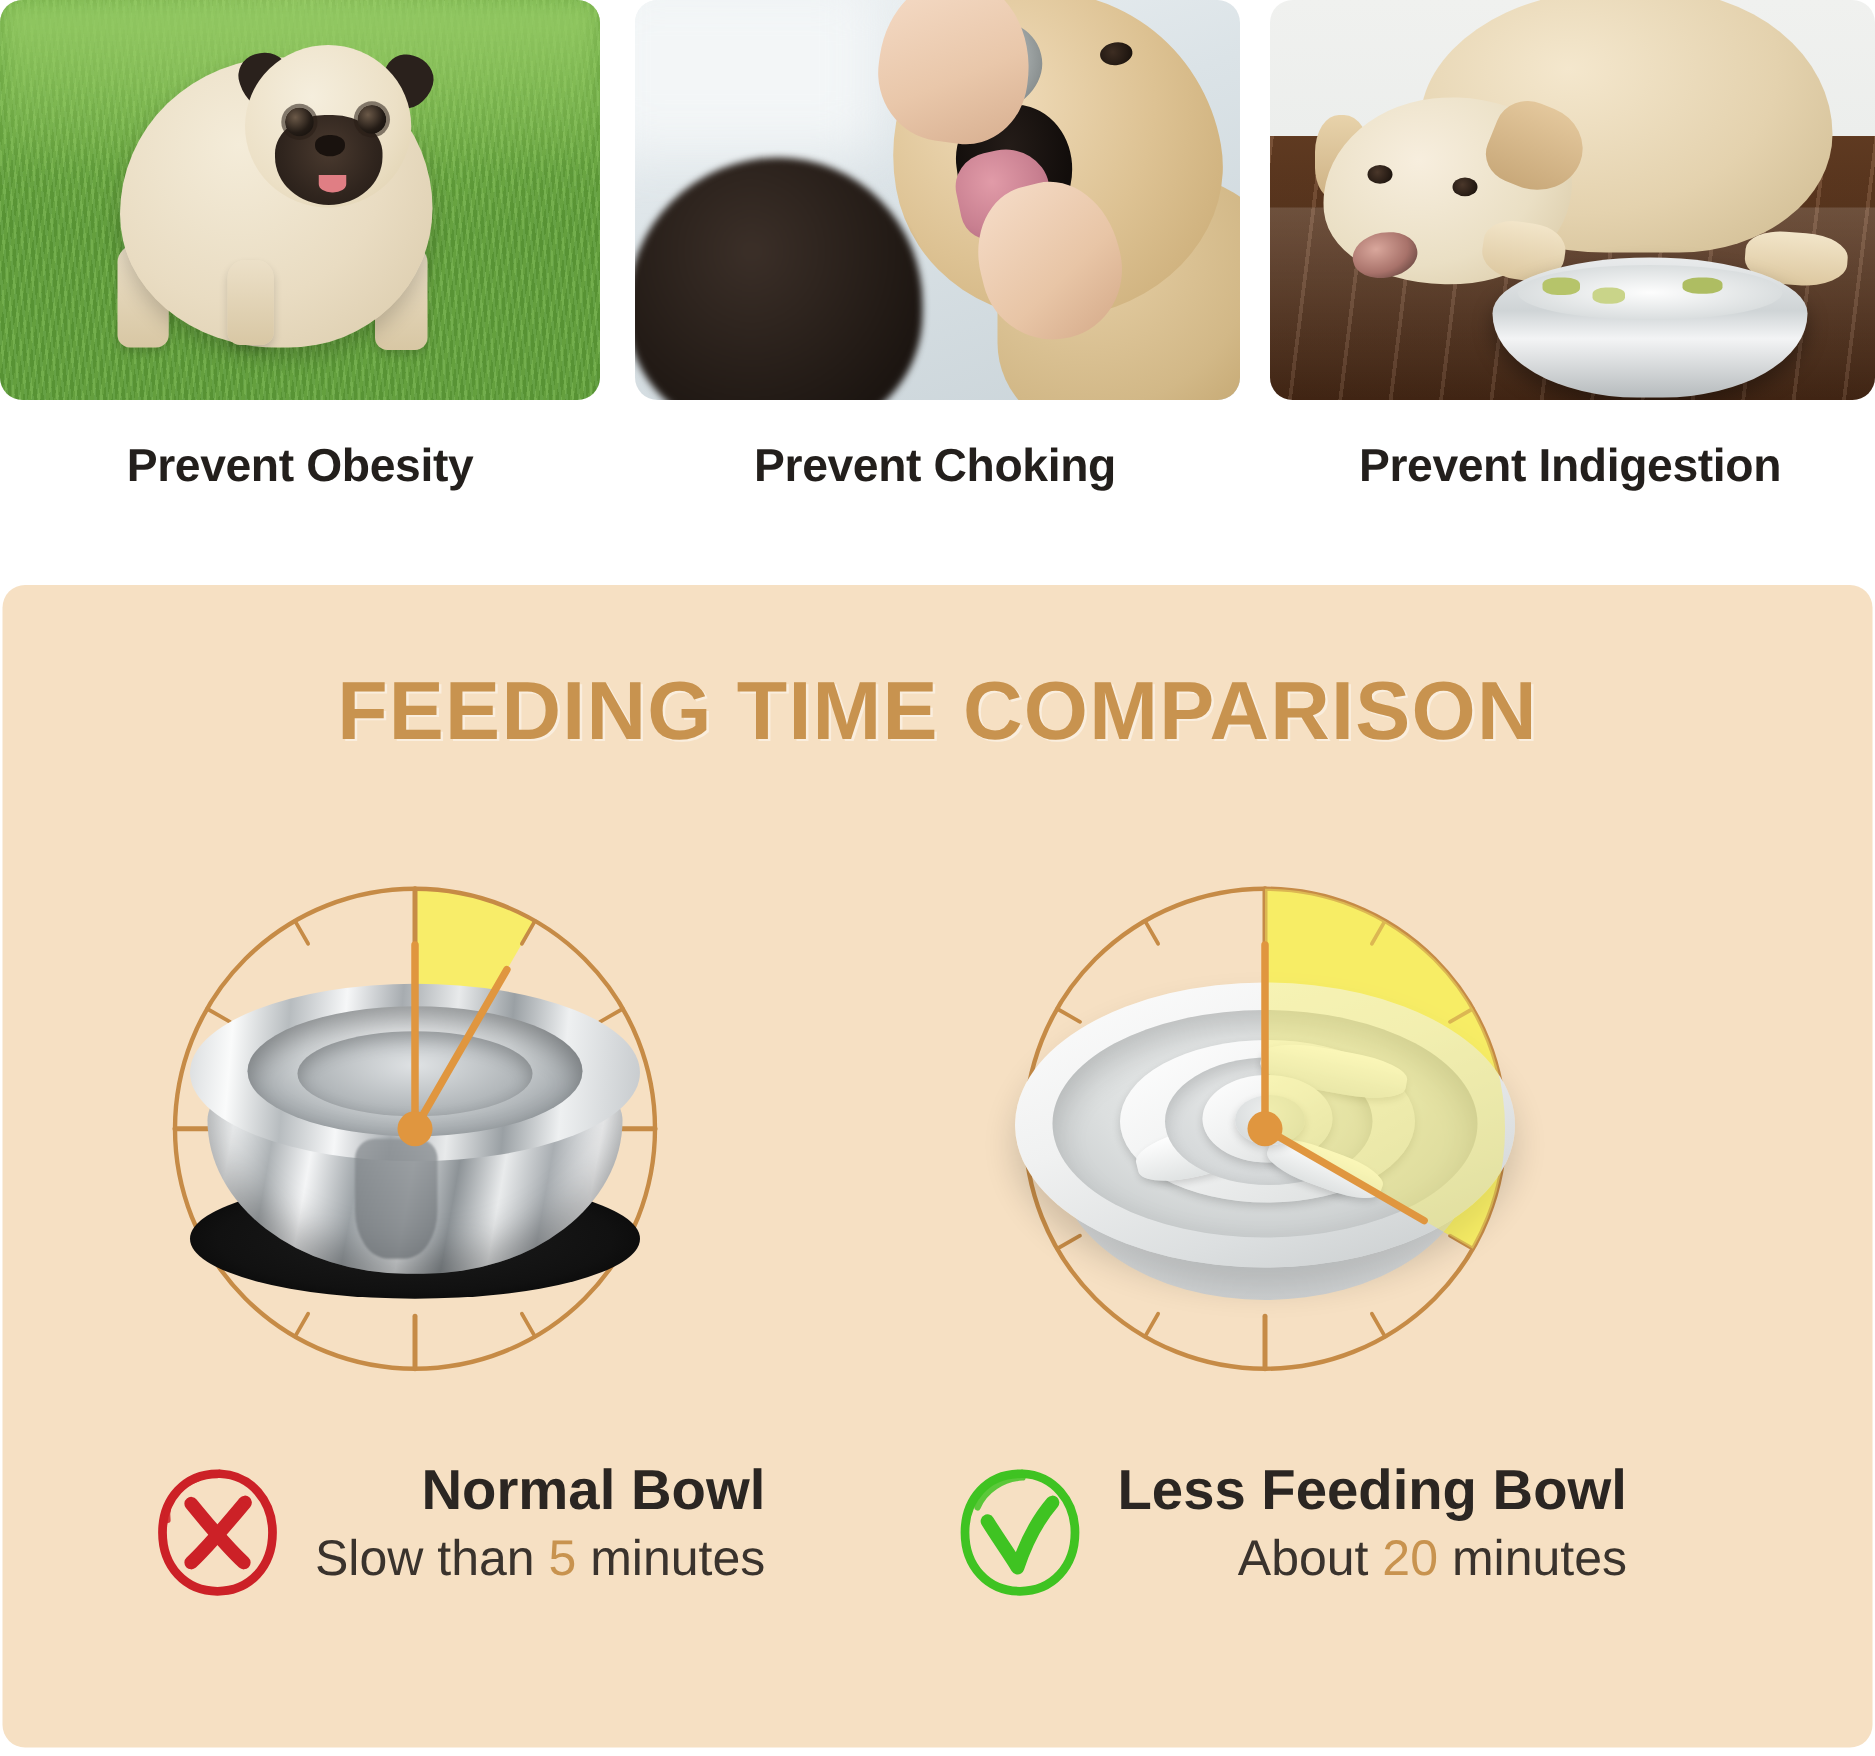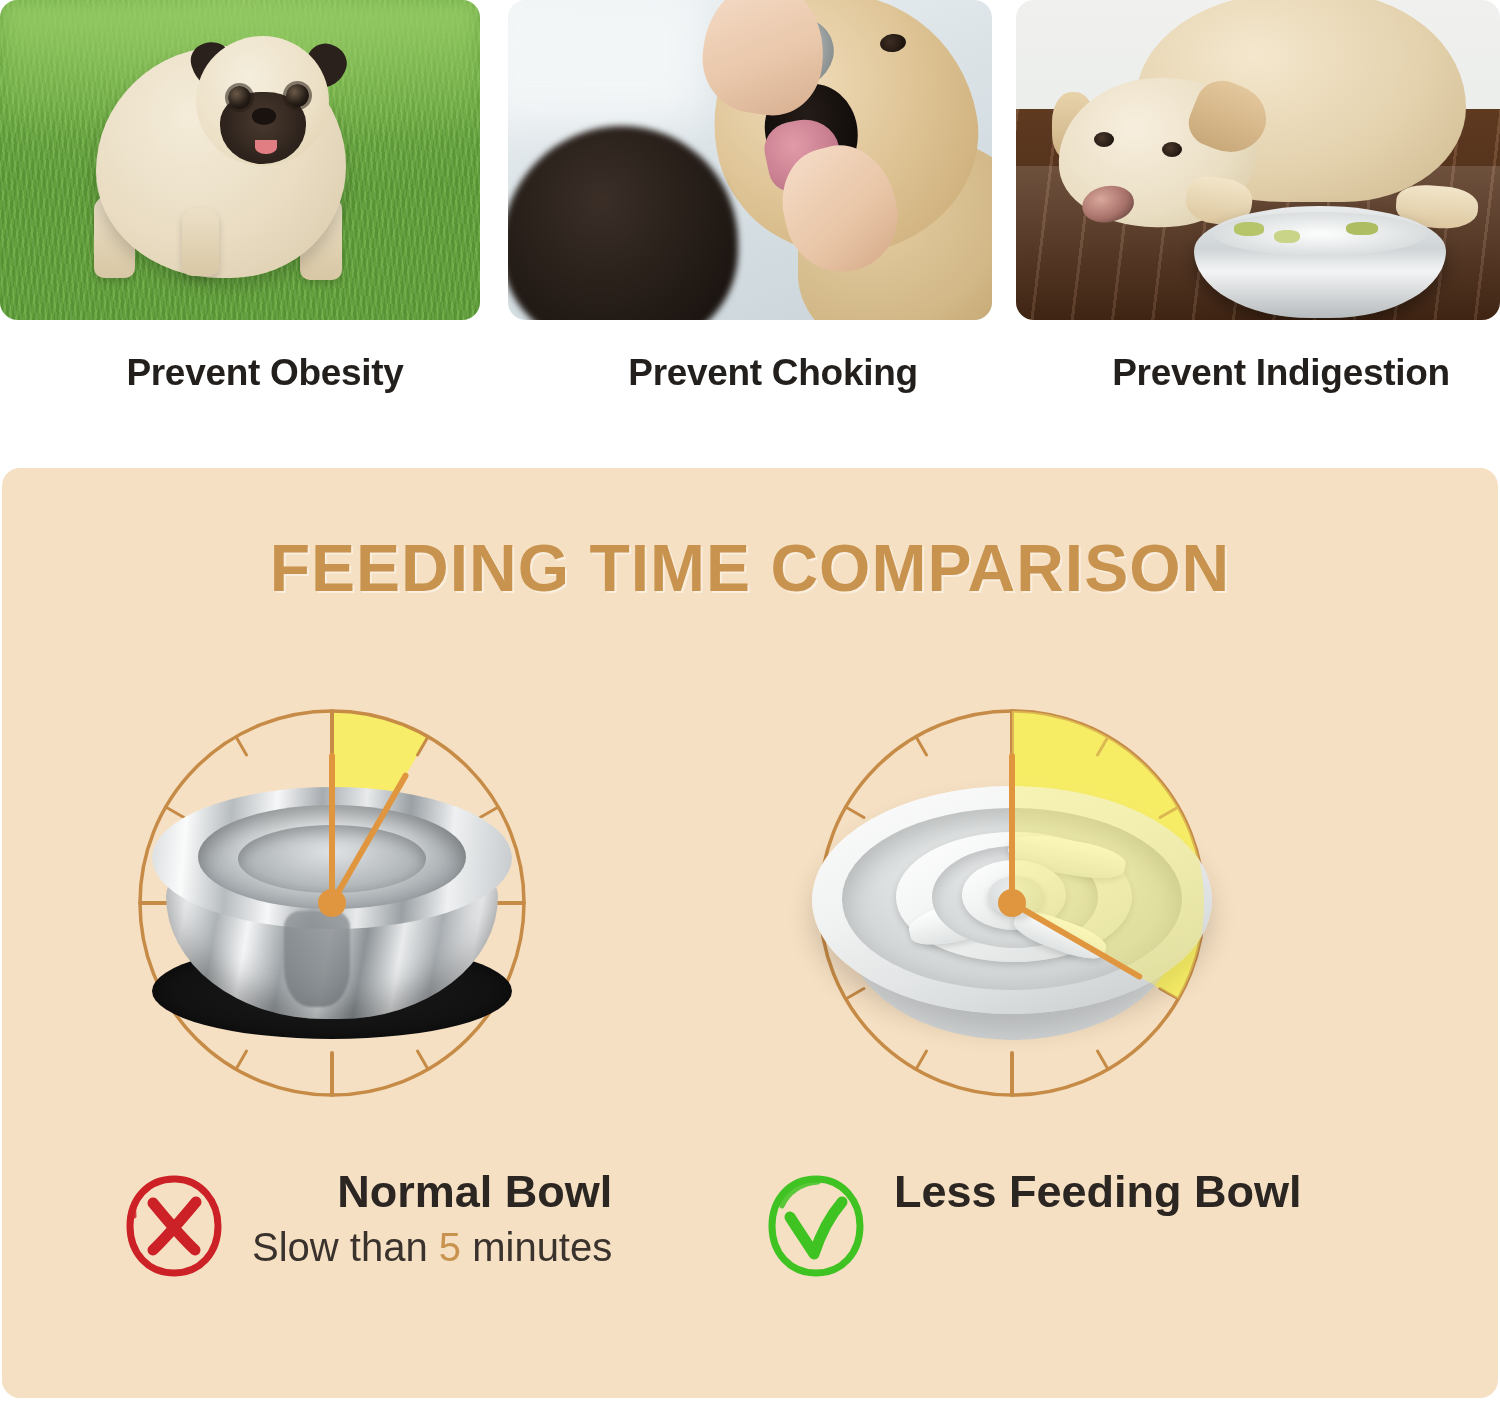--- a/index.html
+++ b/index.html
@@ -53,7 +53,6 @@
     color: #231f1c;
     letter-spacing: -0.3px;
     font-family: "Liberation Sans", sans-serif;
-    margin-left: 25px;
   }
 
   

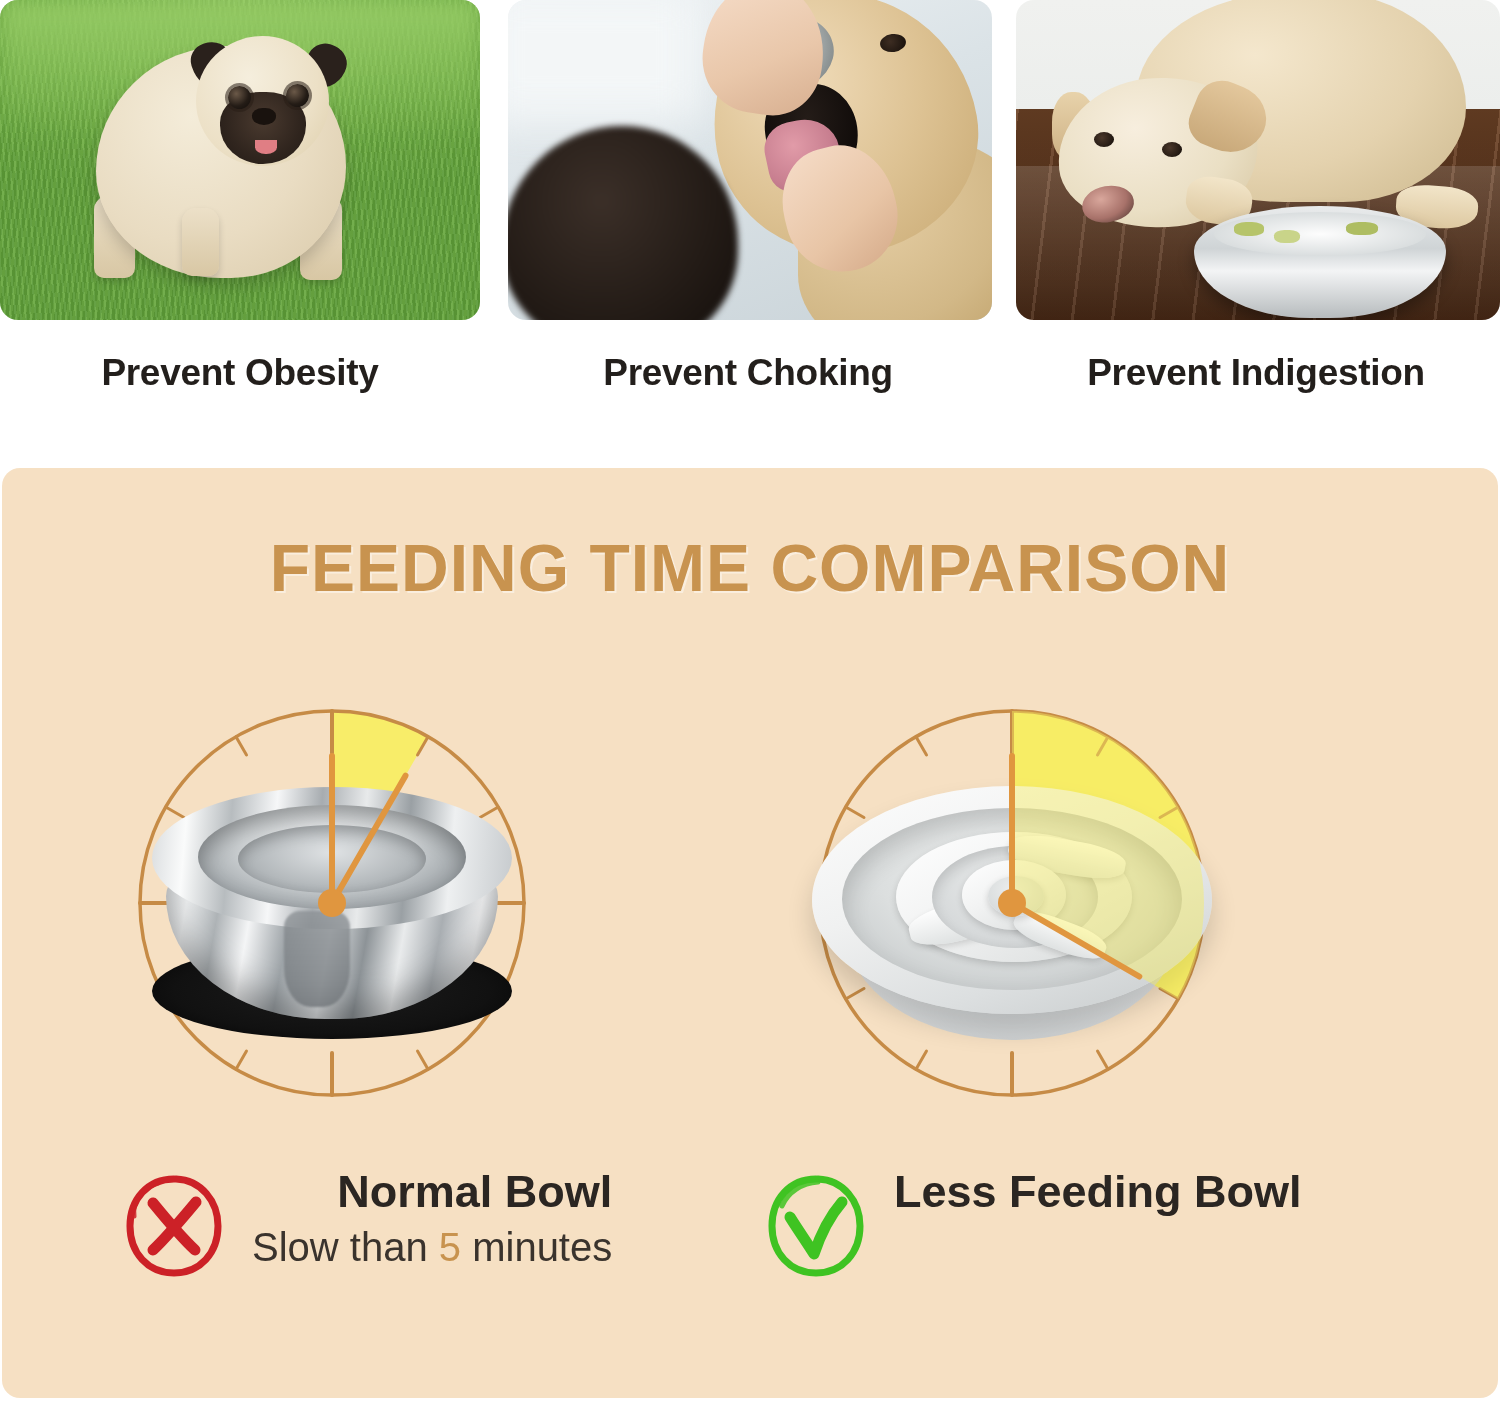--- a/index.html
+++ b/index.html
@@ -566,6 +566,7 @@
       </div>
       <div class="result-text">
         <div class="result-title">Less Feeding Bowl</div>
+        <div class="result-sub"><span>About</span> <span class="hl">20</span> <span>minutes</span></div>
       </div>
     </div>
 

